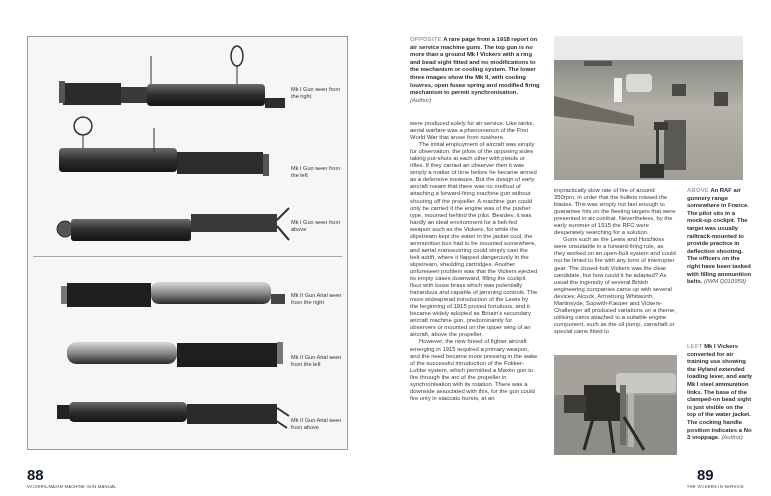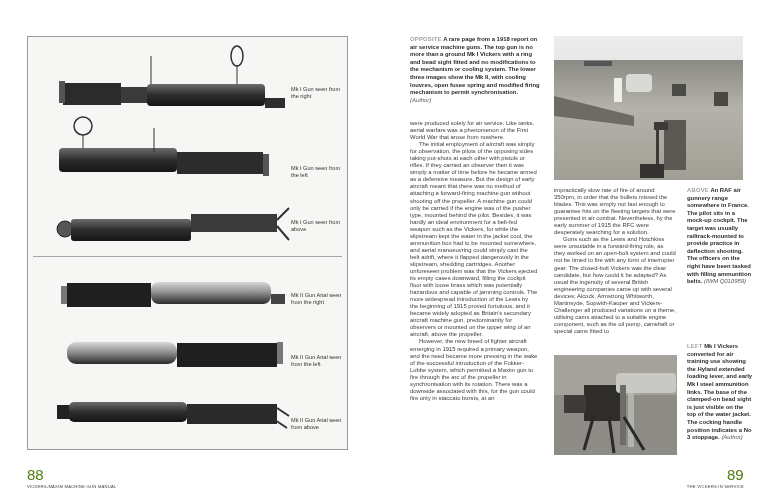--- a/index.html
+++ b/index.html
@@ -19,7 +19,7 @@
   .caption .kw { color:#9aa0a6; font-weight:700; letter-spacing:0.2px; }
   .caption .credit { font-style:italic; font-weight:400; color:#555; }
 
-  .folio { position:absolute; font-size:15px; color:#4d7c0f; font-weight:400; }
+  .folio { position:absolute; font-size:15px; color:#0f172a; font-weight:700; }
   .running { position:absolute; font-size:4.2px; color:#444; letter-spacing:0.2px; text-transform:uppercase; }
 
   .photo { position:absolute; overflow:hidden; }

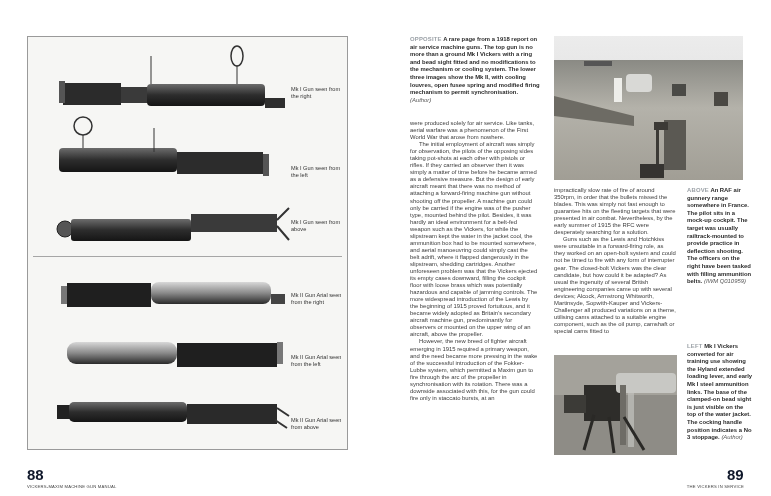--- a/index.html
+++ b/index.html
@@ -174,7 +174,7 @@
   <span class="credit">(Author)</span>
 </div>
 
-<div class="folio" style="left:727px;top:466px;">89</div>
+<div class="folio" style="left:697px;top:466px;">89</div>
 <div class="running" style="left:684px;top:484px;width:60px;text-align:right;">THE VICKERS IN SERVICE</div>
 
 </body></html>

